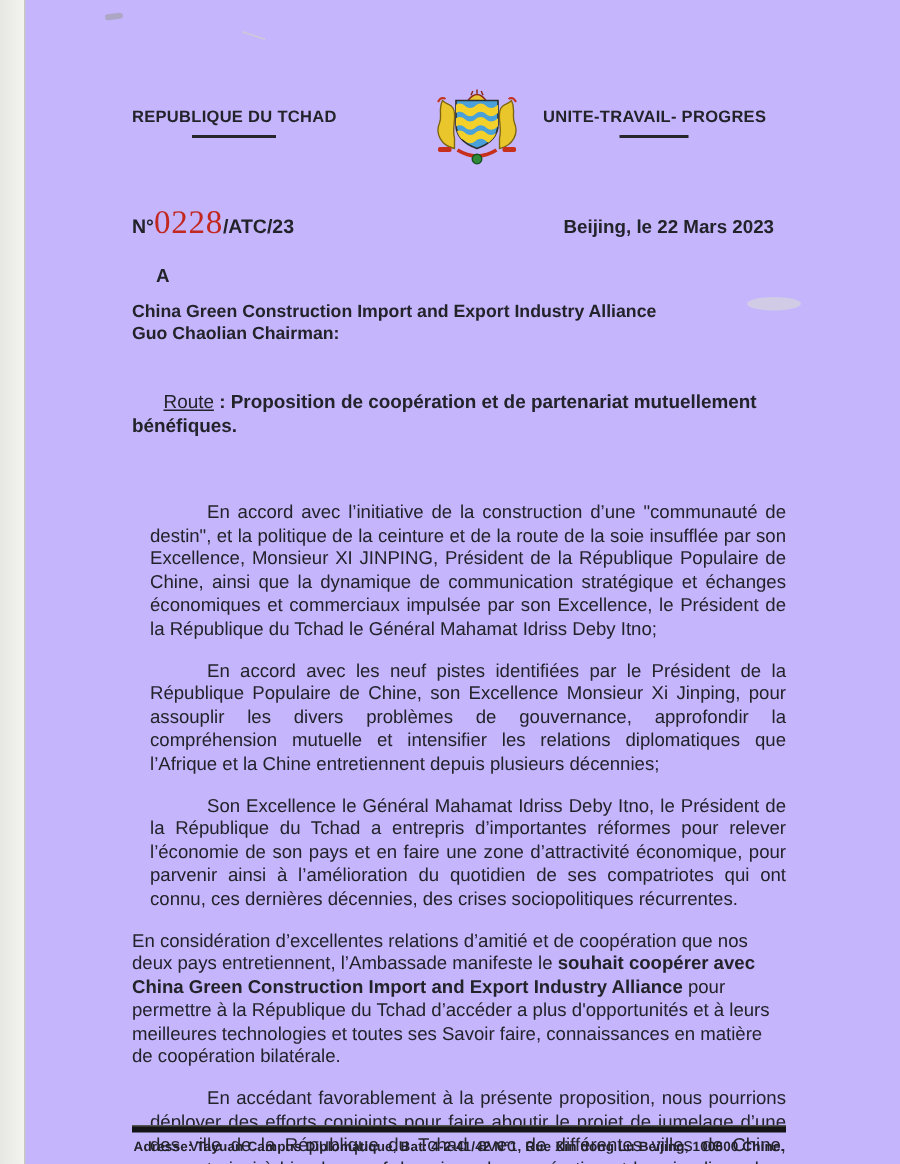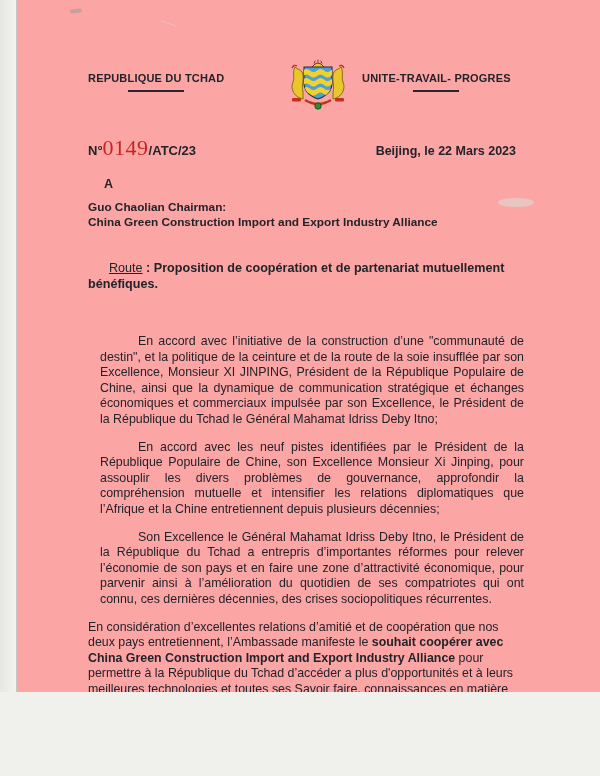--- a/index.html
+++ b/index.html
@@ -4,7 +4,7 @@
 <style>
   html,body{margin:0;padding:0;}
   body{width:600px;height:776px;background:#f0f0ed;font-family:"Liberation Sans","DejaVu Sans",sans-serif;}
-  .scan{position:relative;width:600px;height:692px;background:#fca5a5;overflow:hidden;color:var(--ink,#23232a);}
+  .scan{position:relative;width:600px;height:776px;background:#c4b5fd;overflow:hidden;color:var(--ink,#23232a);}
   .edge{position:absolute;left:0;top:0;bottom:0;width:16px;background:linear-gradient(to right,#e6e6e3,#f3f3f0);border-right:1.5px solid #c7c7c3;z-index:3;}
   .content{position:absolute;left:88px;width:436px;top:0;}
   

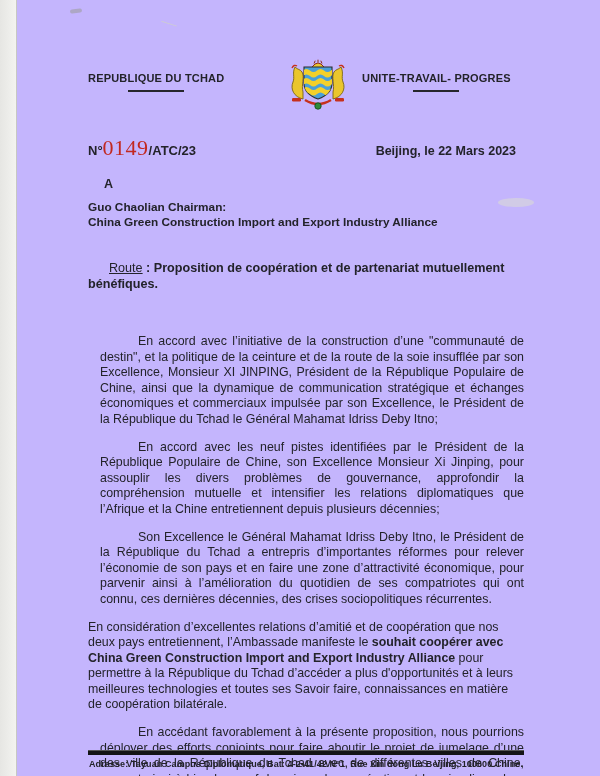--- a/index.html
+++ b/index.html
@@ -104,7 +104,7 @@
 
     <div class="ref-row">
       <div class="ref">
-        <span class="ref-prefix">N°</span><span class="ref-number">0149</span><span class="ref-suffix">/ATC/23</span>
+        <span class="ref-prefix">N°</span><span class="ref-number">0228</span><span class="ref-suffix">/ATC/23</span>
       </div>
       <div class="date">Beijing, le 22 Mars 2023</div>
     </div>

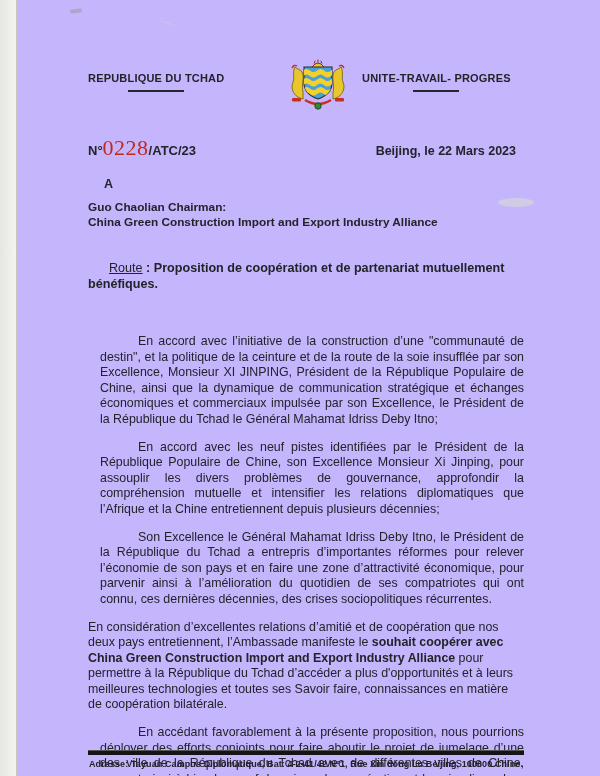--- a/index.html
+++ b/index.html
@@ -112,8 +112,8 @@
     <div class="salutation">A</div>
 
     <div class="addressee">
+      <div>China Green Construction Import and Export Industry Alliance</div>
       <div>Guo Chaolian Chairman:</div>
-      <div>China Green Construction Import and Export Industry Alliance</div>
     </div>
 
     <div class="subject">

